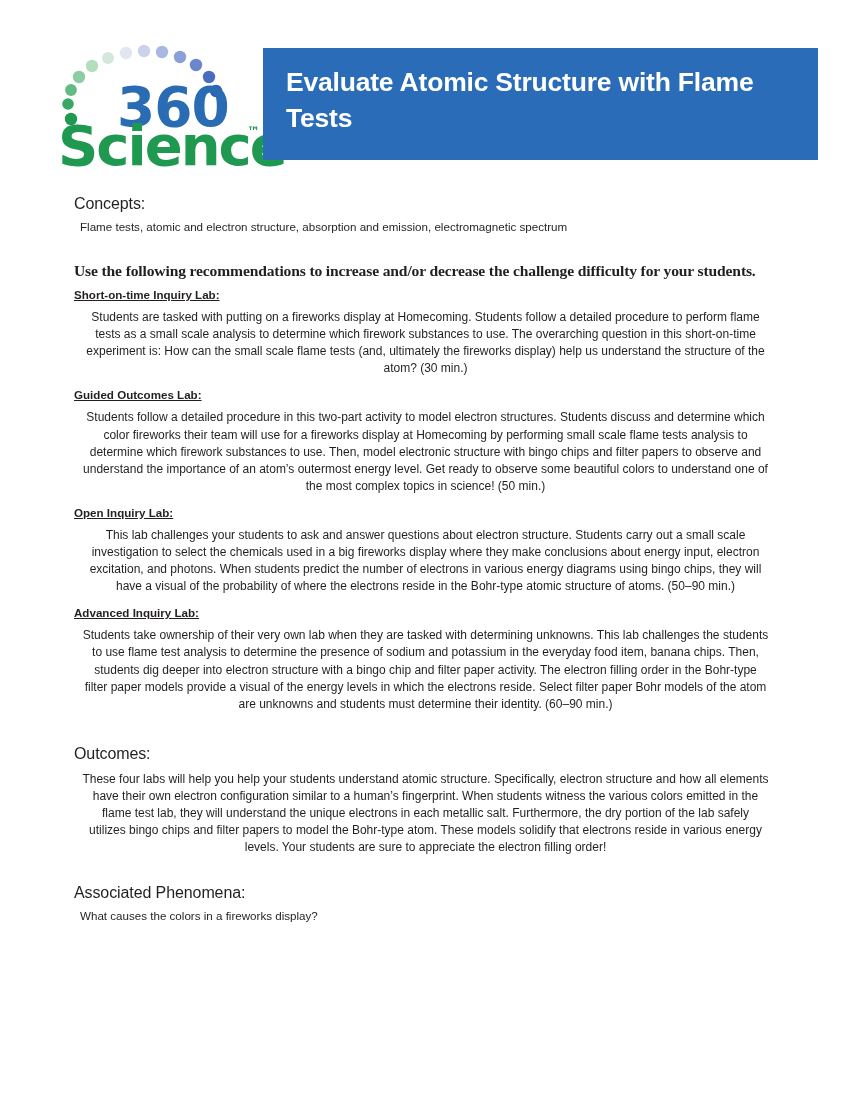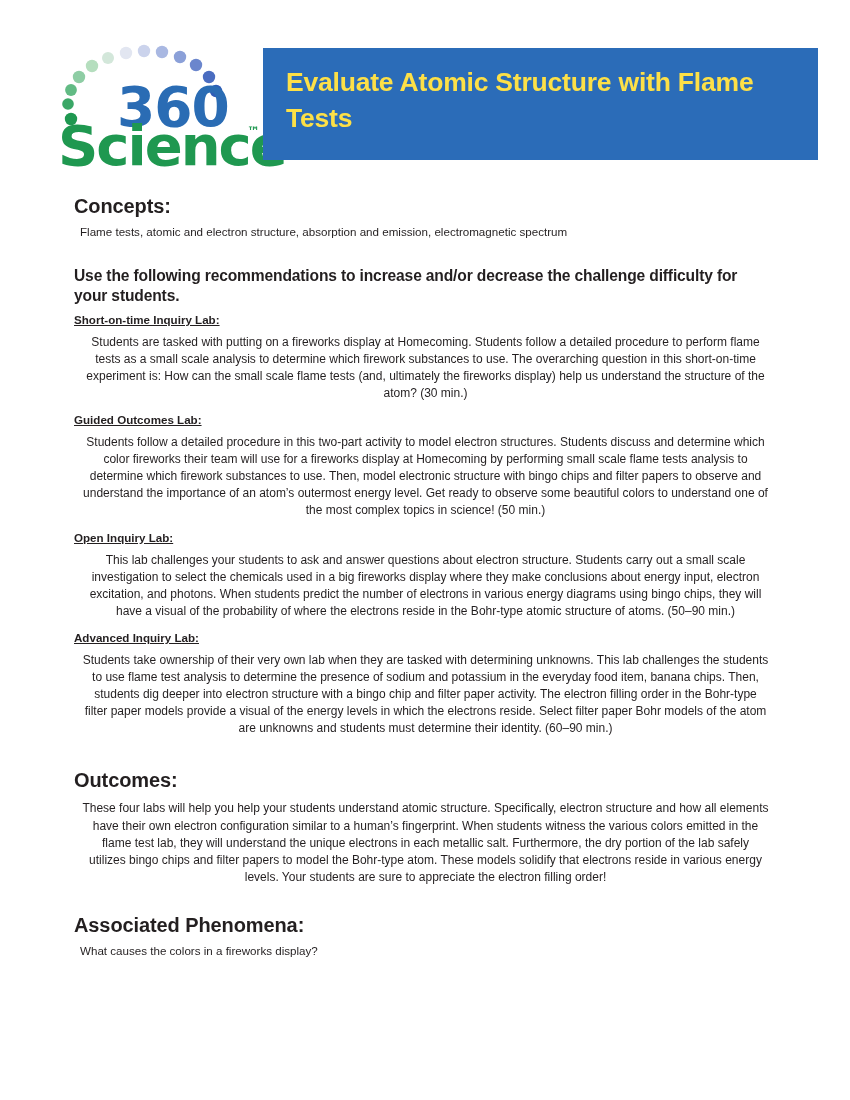--- a/index.html
+++ b/index.html
@@ -85,7 +85,7 @@
     left: 23px;
     top: 17px;
     width: 520px;
-    color: #fde047;
+    color: #ffffff;
     font-size: 26.5px;
     font-weight: bold;
     line-height: 1.34;

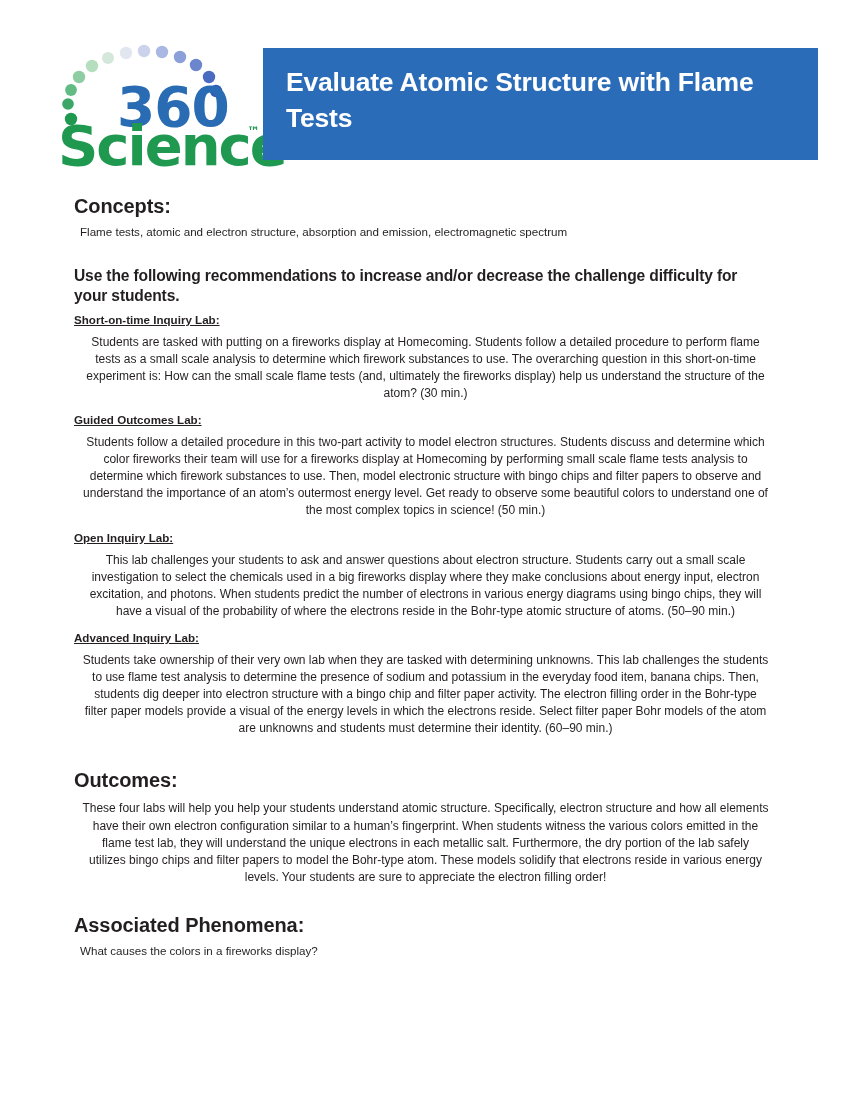--- a/index.html
+++ b/index.html
@@ -102,8 +102,8 @@
 
   h2.section-head {
     margin: 0 0 2px 0;
-    font-size: 20px;
-    font-weight: bold;
+    font-size: 16px;
+    font-weight: normal;
     color: #231f20;
     letter-spacing: -0.1px;
   }

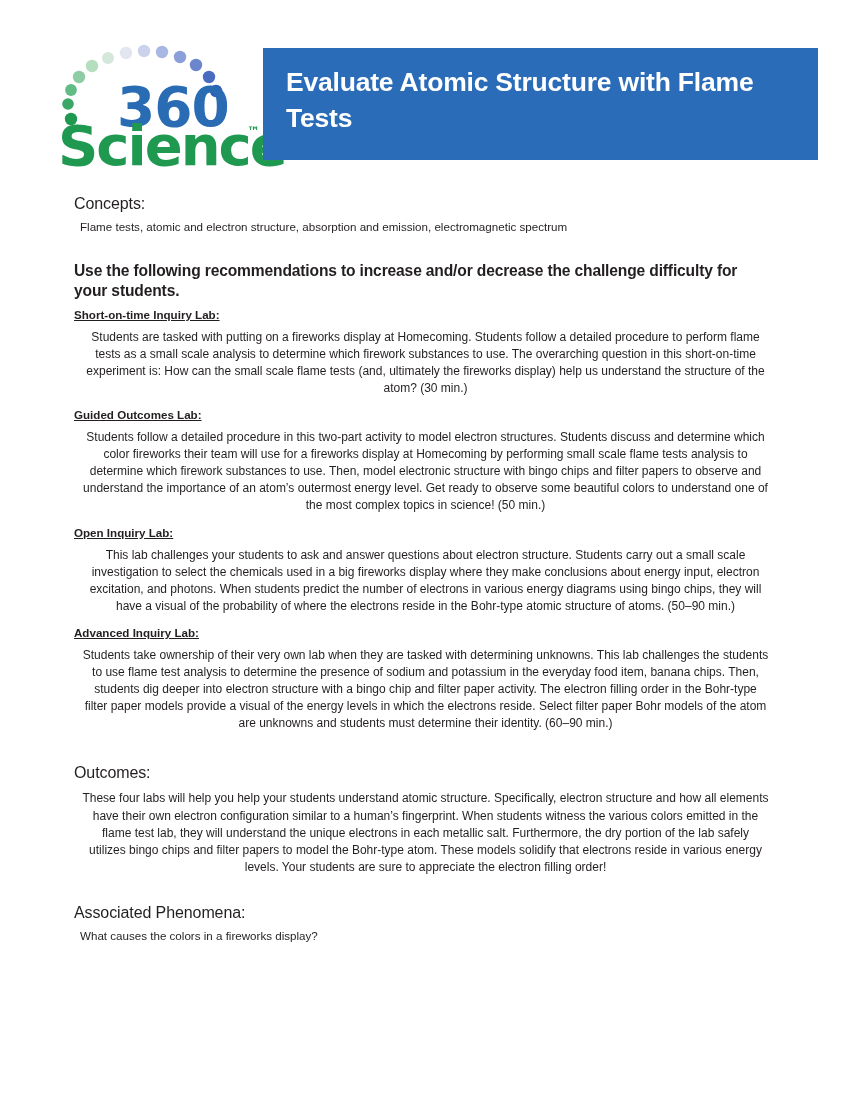--- a/index.html
+++ b/index.html
@@ -123,6 +123,7 @@
     color: #231f20;
     letter-spacing: -0.15px;
     max-width: 690px;
+    font-family: Liberation Serif, serif;
   }
 
   .lab-block { margin-bottom: 11px; }

